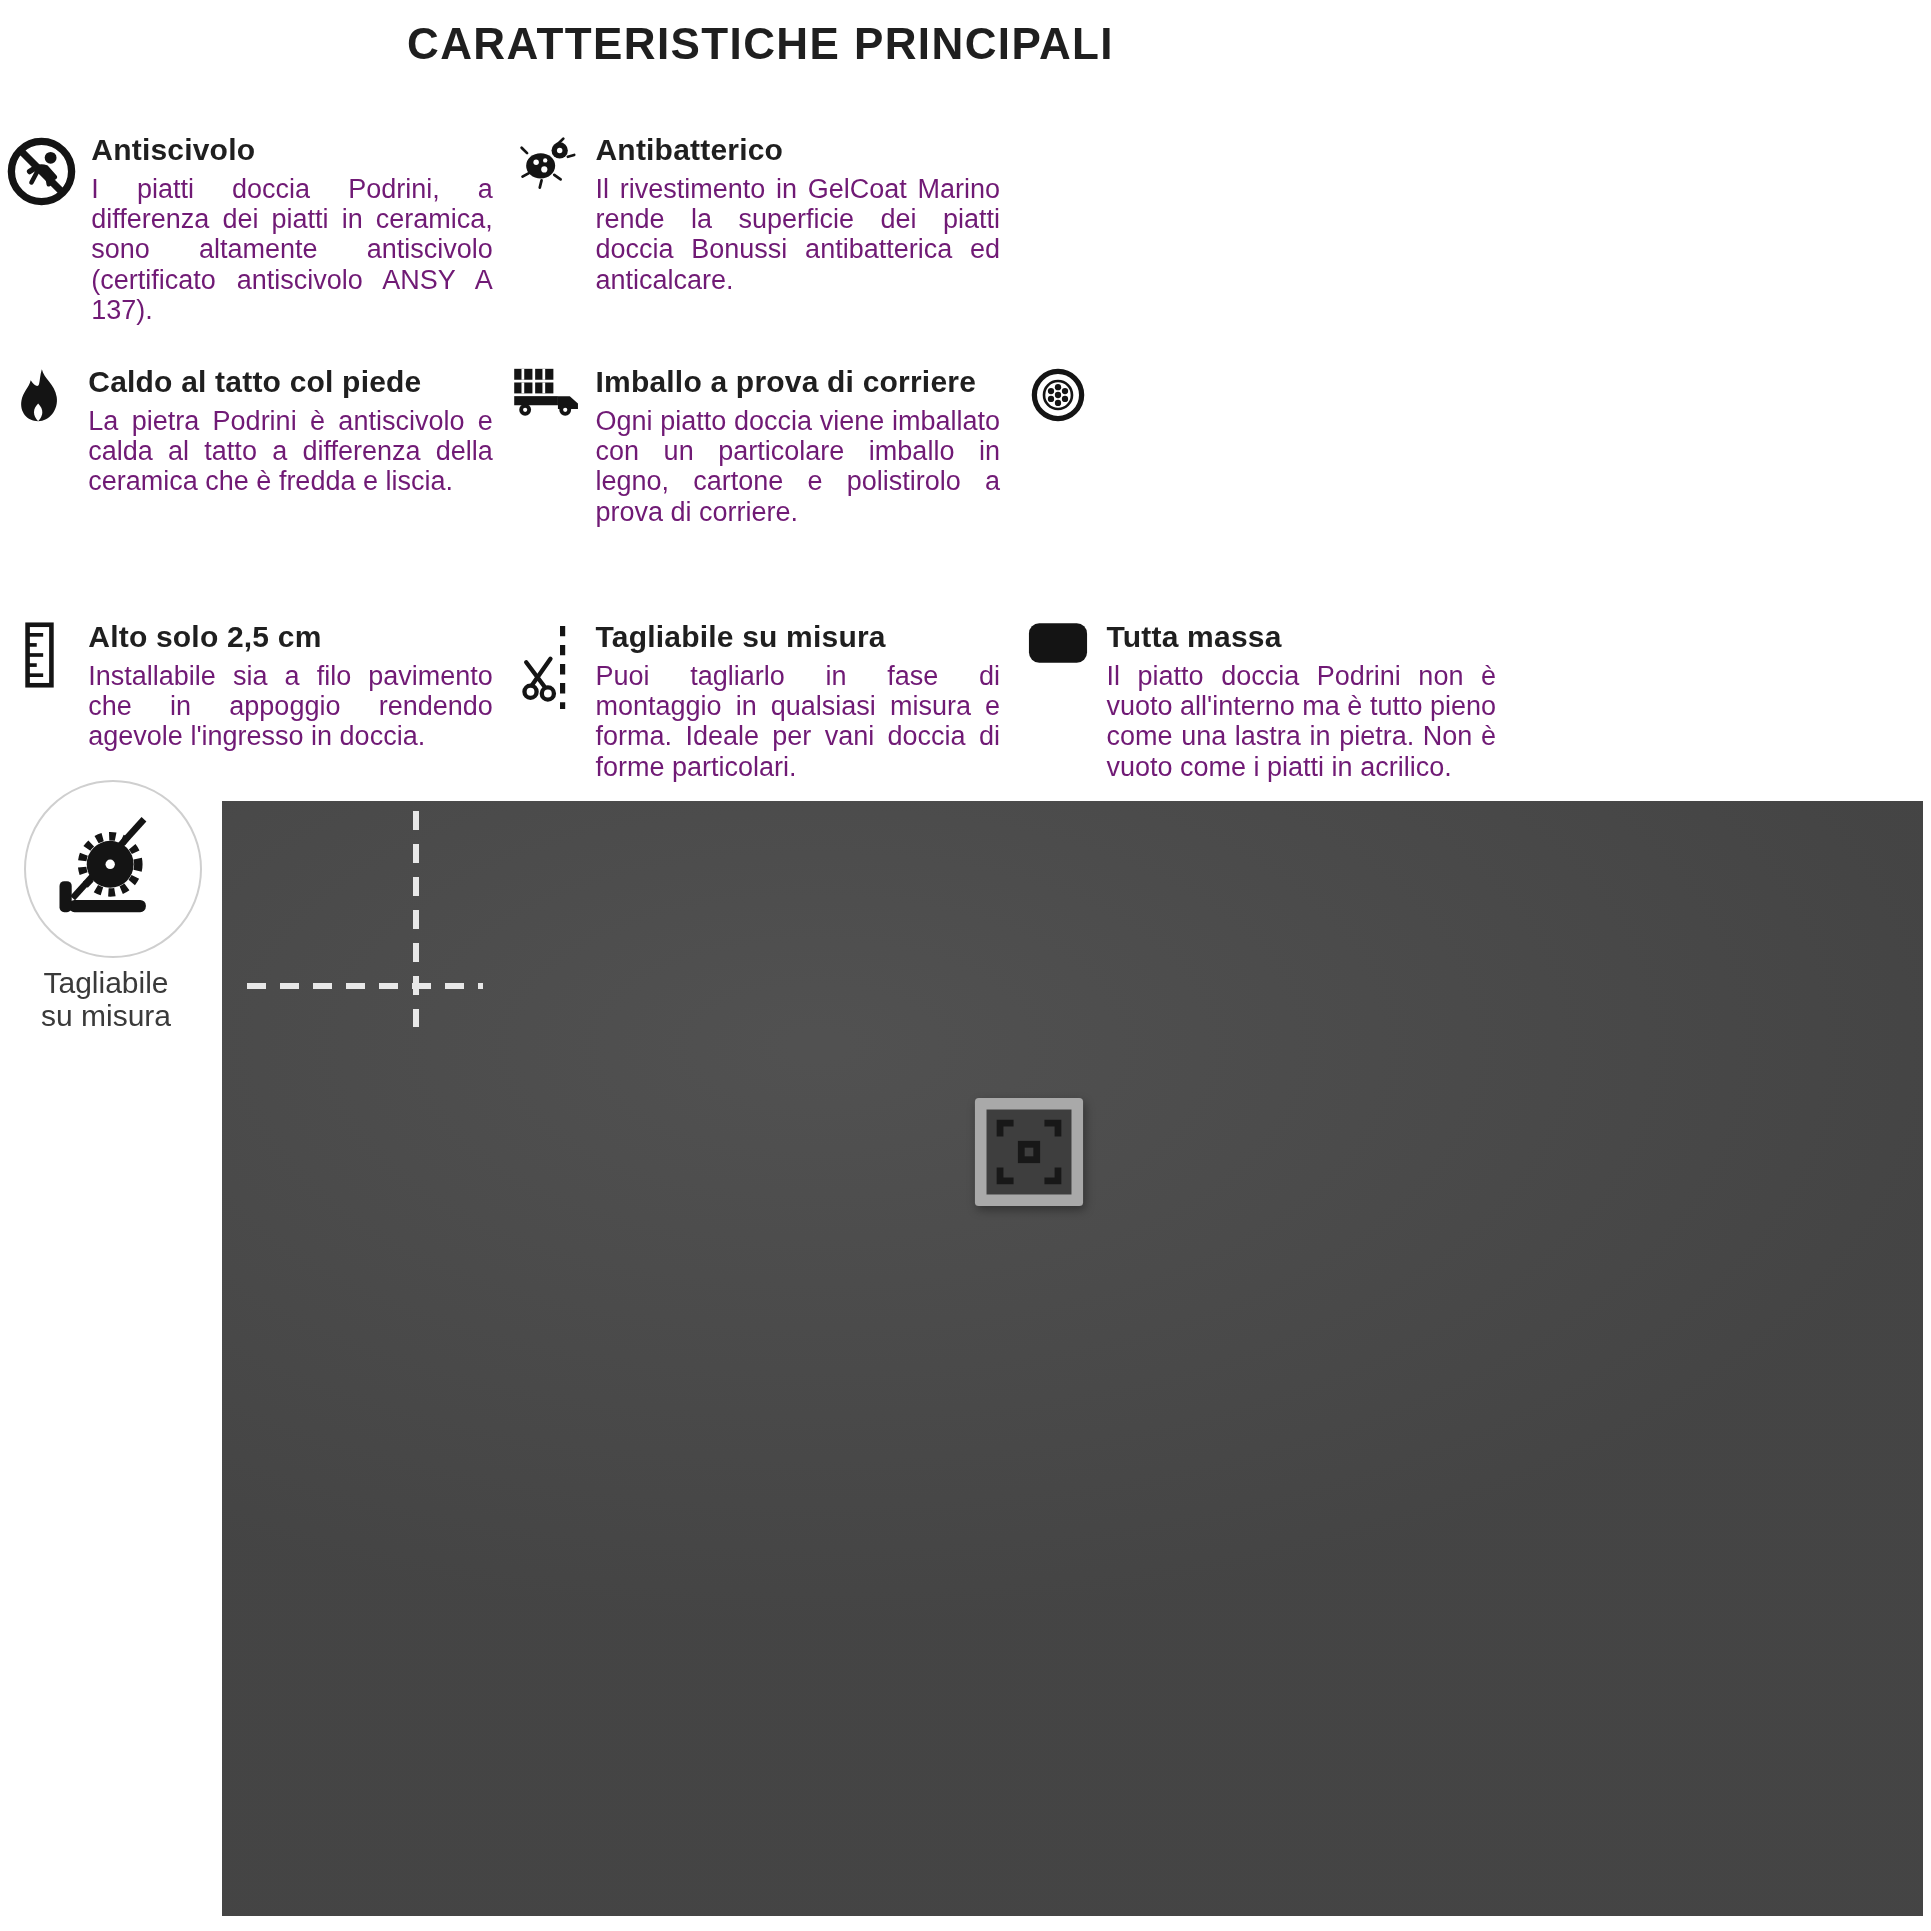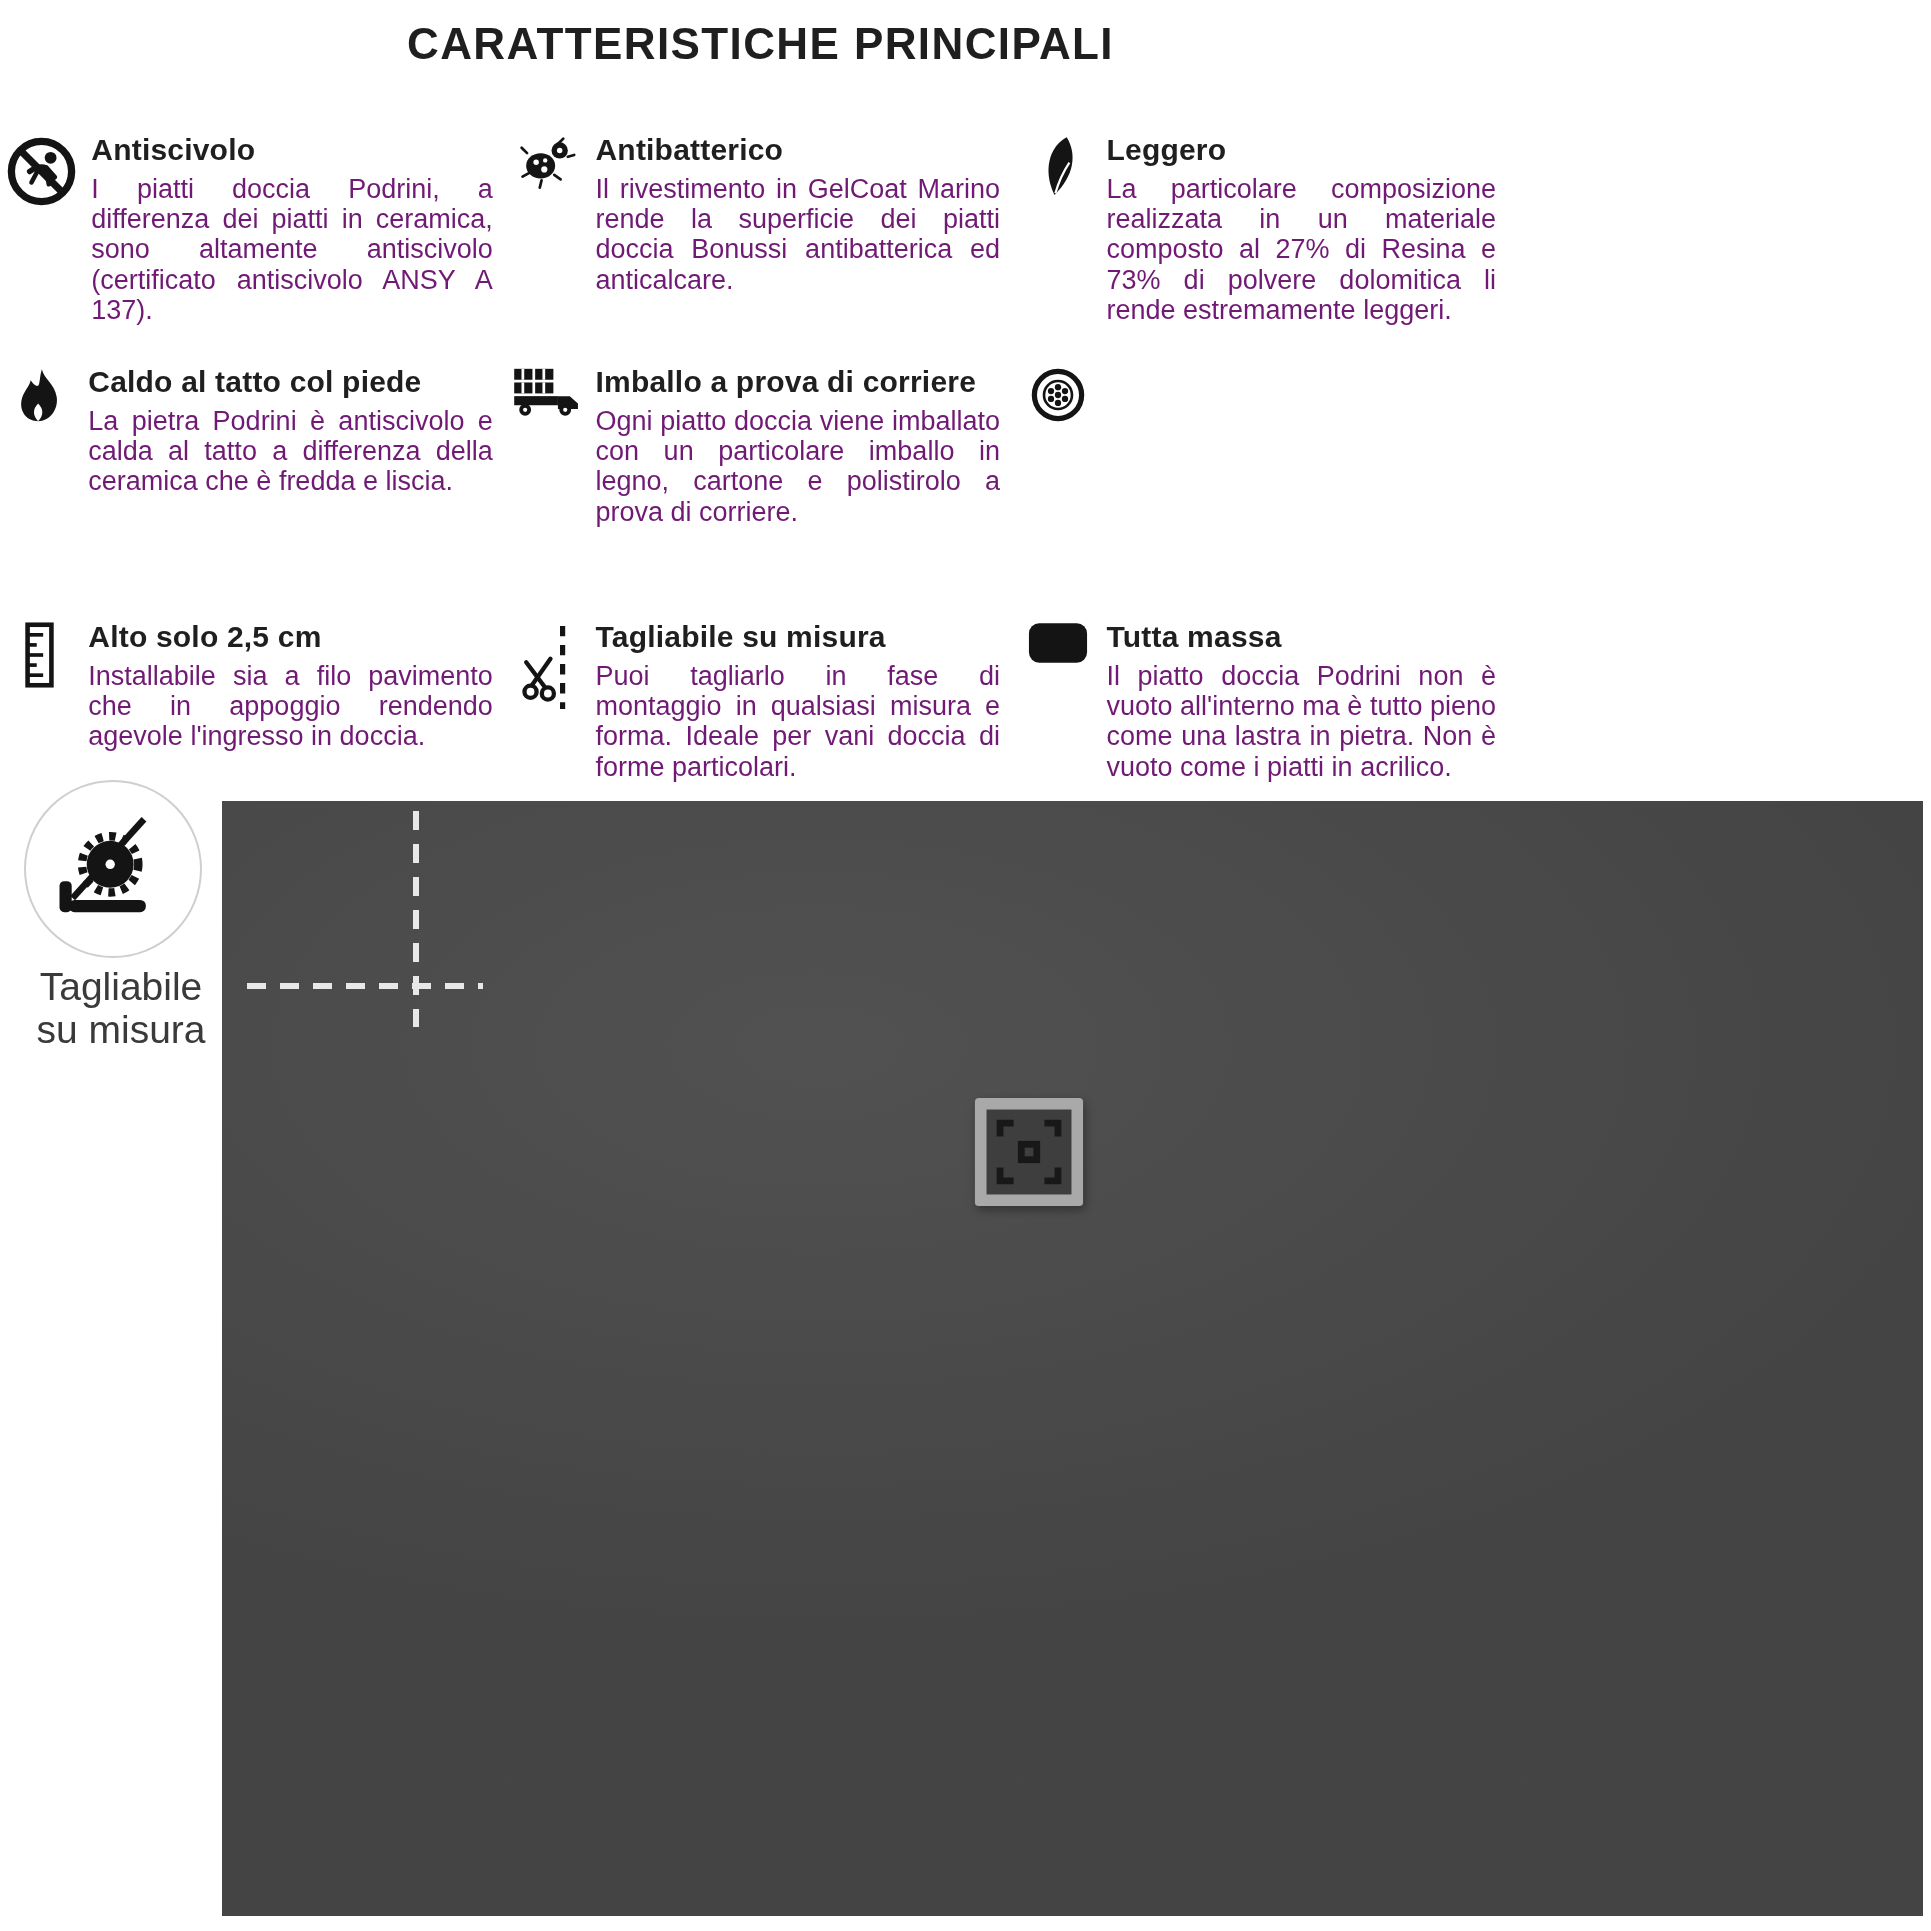--- a/index.html
+++ b/index.html
@@ -134,18 +134,6 @@
     </div>
   </div>
 
-  <div class="feature f3">
-    <div class="icon-col">
-      <svg viewBox="0 0 48 72" width="42" height="64">
-        <path d="M34 2 C 46 22, 42 46, 20 68 C 11 50, 10 28, 22 12 C 26 7, 30 4, 34 2 Z" fill="#141414"></path>
-        <path d="M21 66 C 25 52, 31 40, 37 31" stroke="#ffffff" stroke-width="2.5" fill="none"></path>
-      </svg>
-    </div>
-    <div class="content">
-      <h3>Leggero</h3>
-      <p>La particolare composizione realizzata in un materiale composto al 27% di Resina e 73% di polvere dolomitica li rende estremamente leggeri.</p>
-    </div>
-  </div>
 
   <div class="feature f5">
     <div class="icon-col">

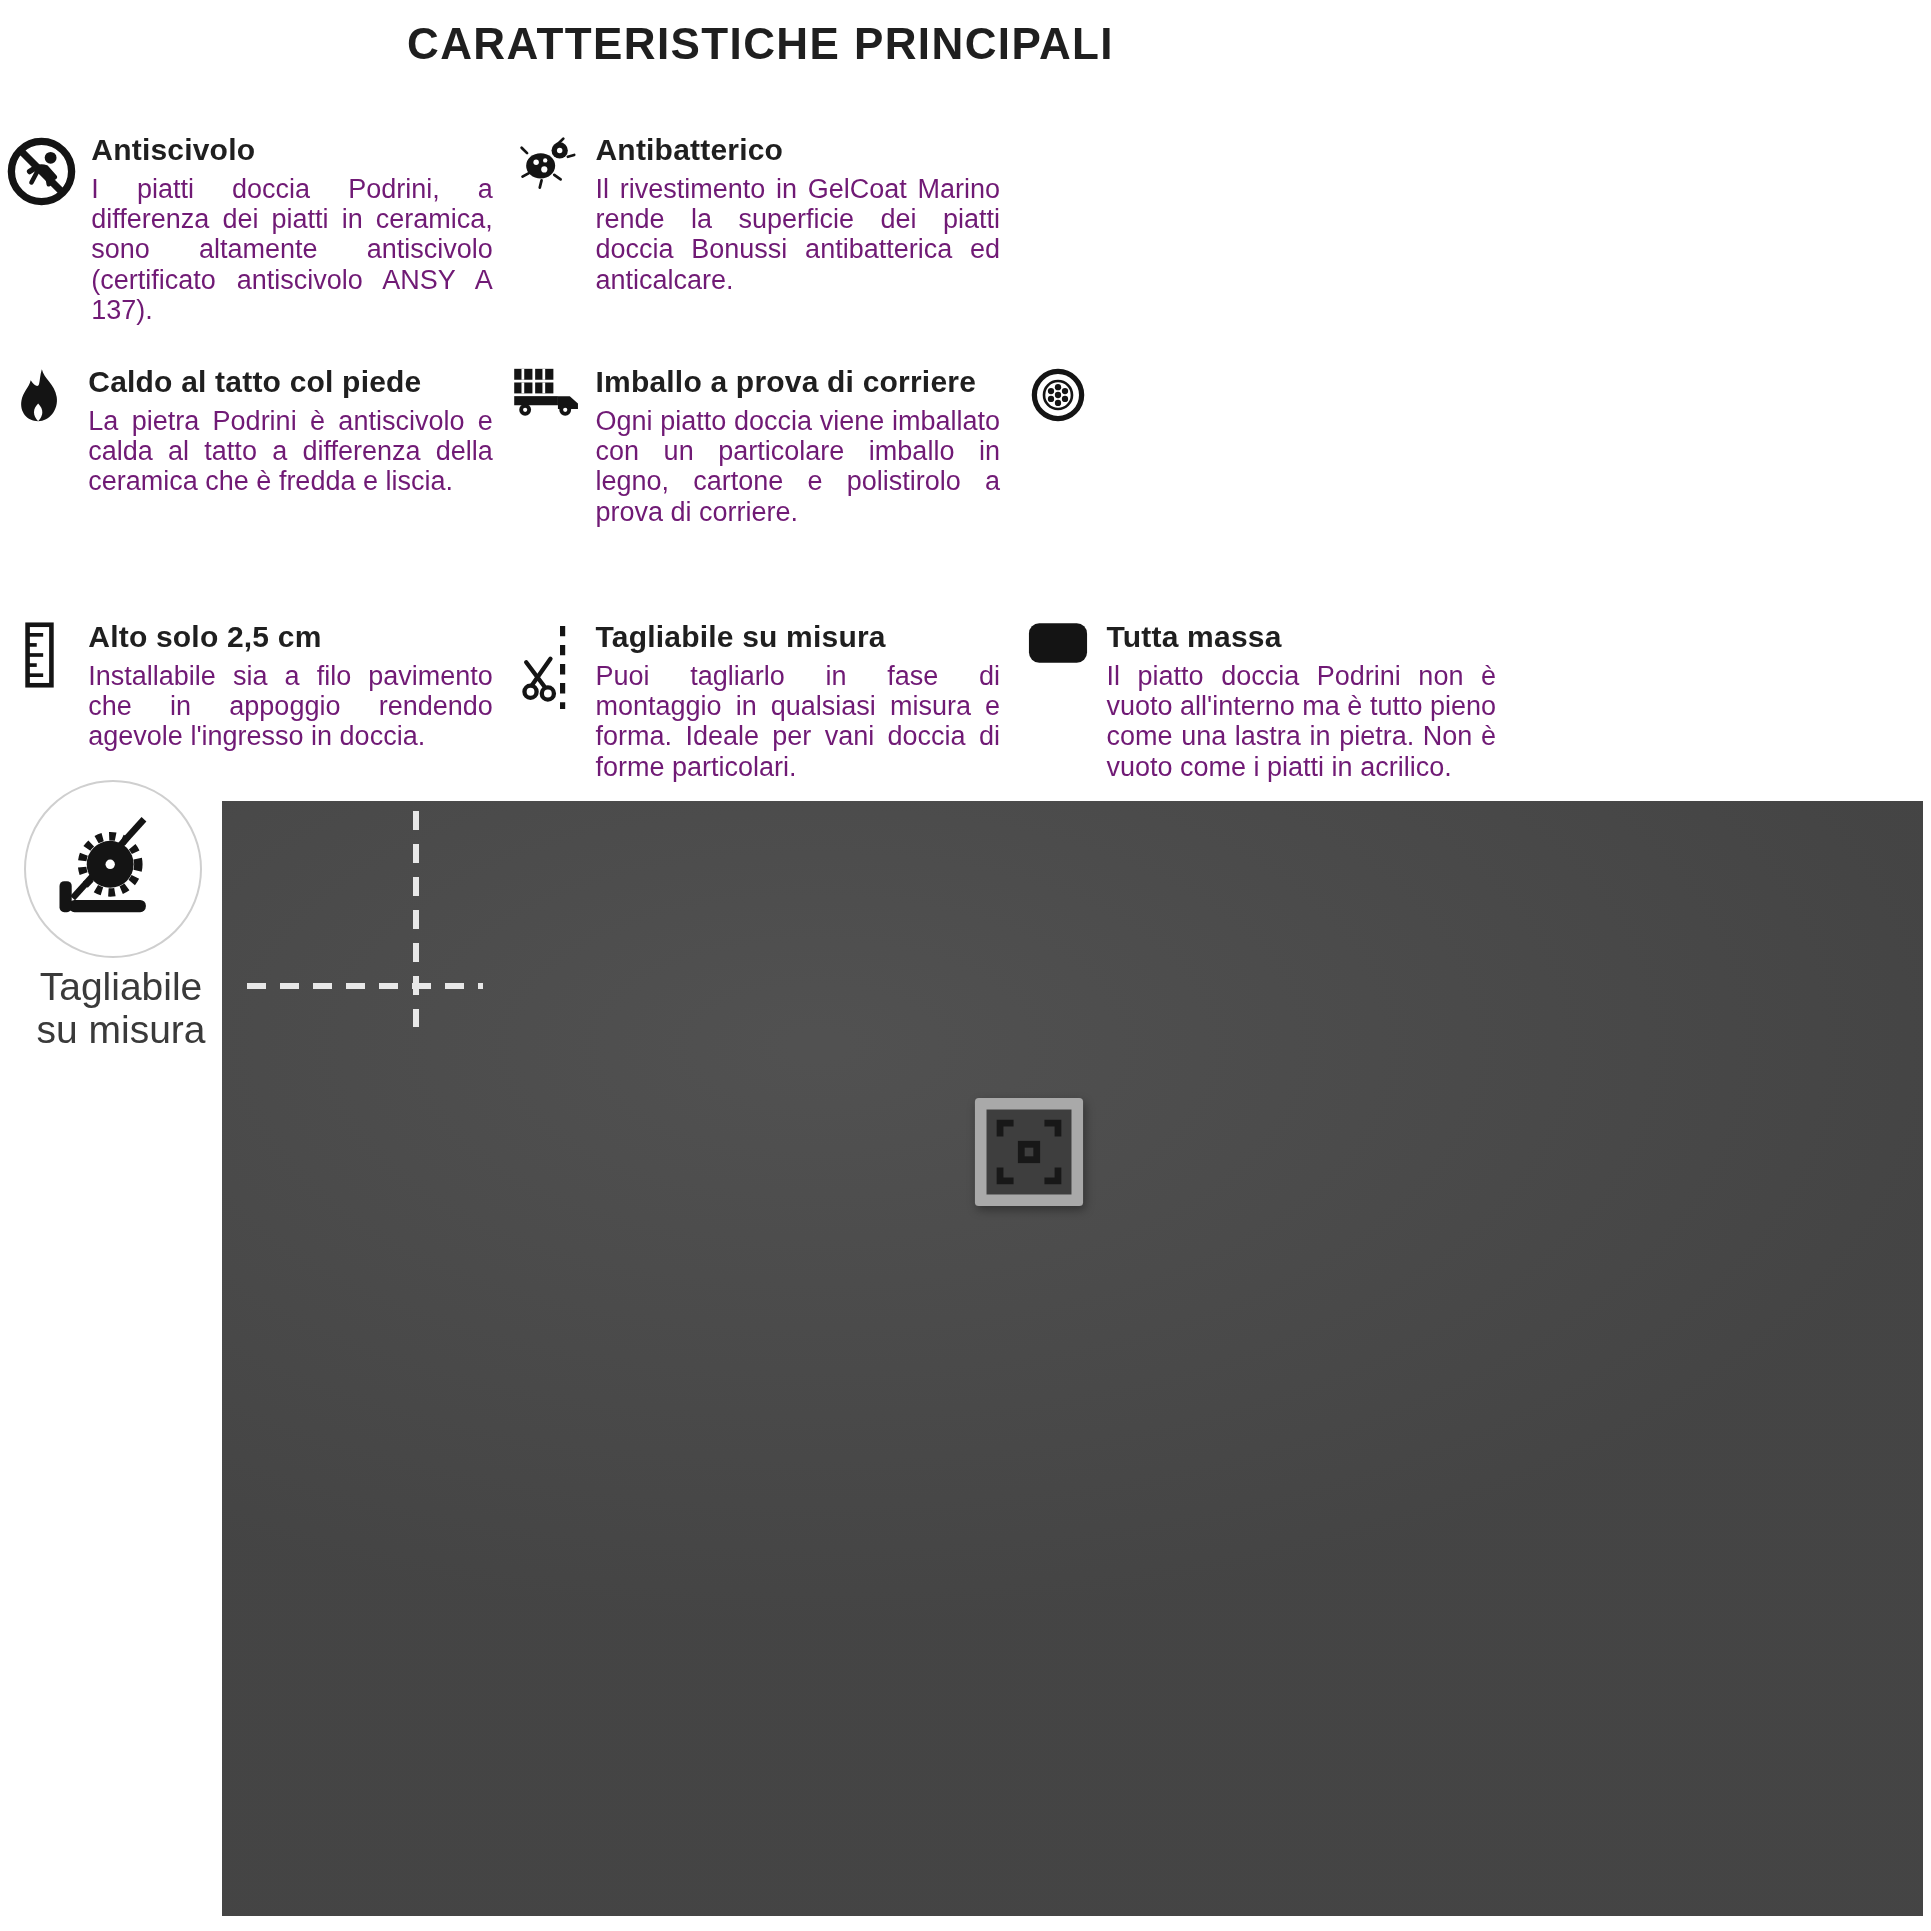--- a/index.html
+++ b/index.html
@@ -57,9 +57,9 @@
     display:flex; align-items:center; justify-content:center;
   }
   .cut-badge-label {
-    position:absolute; left:17px; top:966px; width:208px;
+    position:absolute; left:2px; top:966px; width:208px;
     text-align:center;
-    font-size:39px; line-height:1.1; color:#3a3a3a;
+    font-size:30px; line-height:1.1; color:#3a3a3a;
   }
 
   

